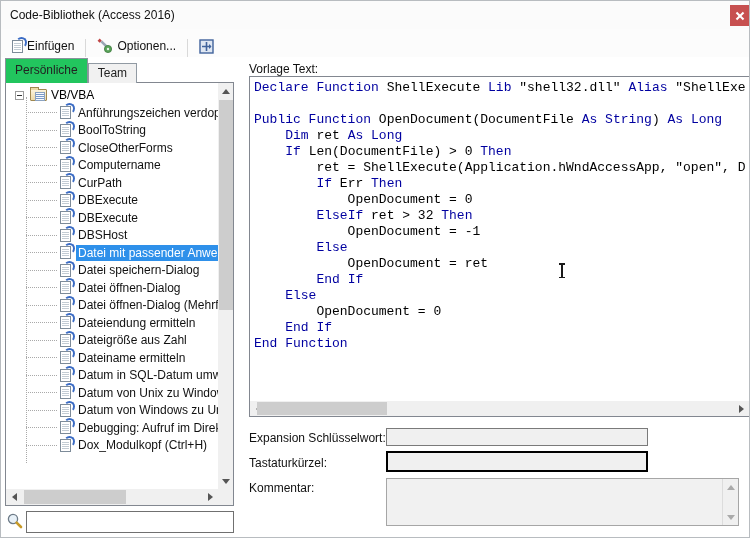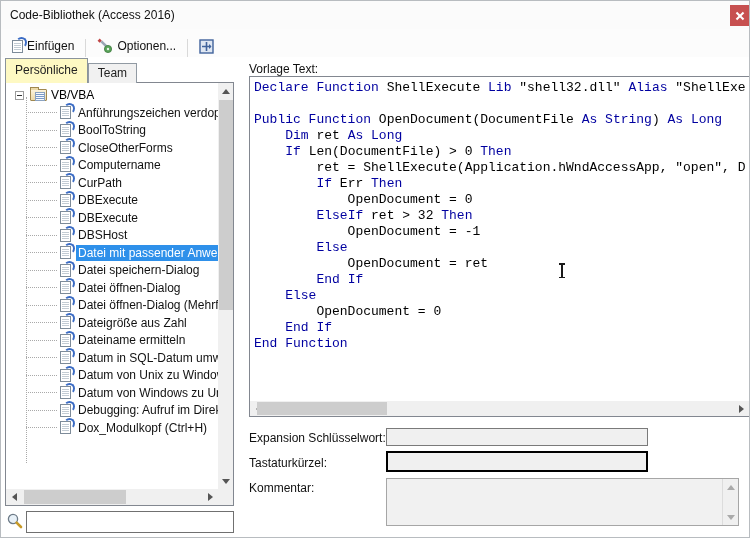--- a/index.html
+++ b/index.html
@@ -32,7 +32,7 @@
   
   .tabs{position:absolute;left:4px;top:57px;height:25px;display:flex;align-items:flex-end;z-index:3;}
   .tab{border:1px solid #919aa3;border-bottom:none;background:#f1f1f1;padding:0 9px;height:20px;line-height:19px;font-size:12px;color:#222;cursor:pointer;}
-  .tab.active{background:#fef9c3;height:25px;line-height:23px;border-color:#8a939c;position:relative;z-index:4;}
+  .tab.active{background:#22c55e;height:25px;line-height:23px;border-color:#8a939c;position:relative;z-index:4;}
 
   
   .tree{position:absolute;left:4px;top:81px;width:229px;height:424px;background:#fff;border:1px solid #828790;overflow:hidden;text-align:center;}

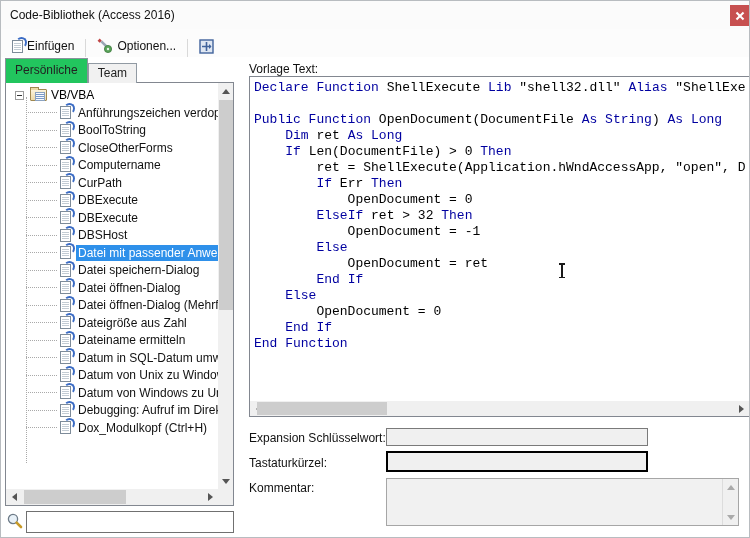--- a/index.html
+++ b/index.html
@@ -190,6 +190,10 @@
           </div>
           <div class="tree-row">
             <span class="page-icon"></span>
+            <span class="tree-label">Dateiendung ermitteln</span>
+          </div>
+          <div class="tree-row">
+            <span class="page-icon"></span>
             <span class="tree-label">Dateigröße aus Zahl</span>
           </div>
           <div class="tree-row">

